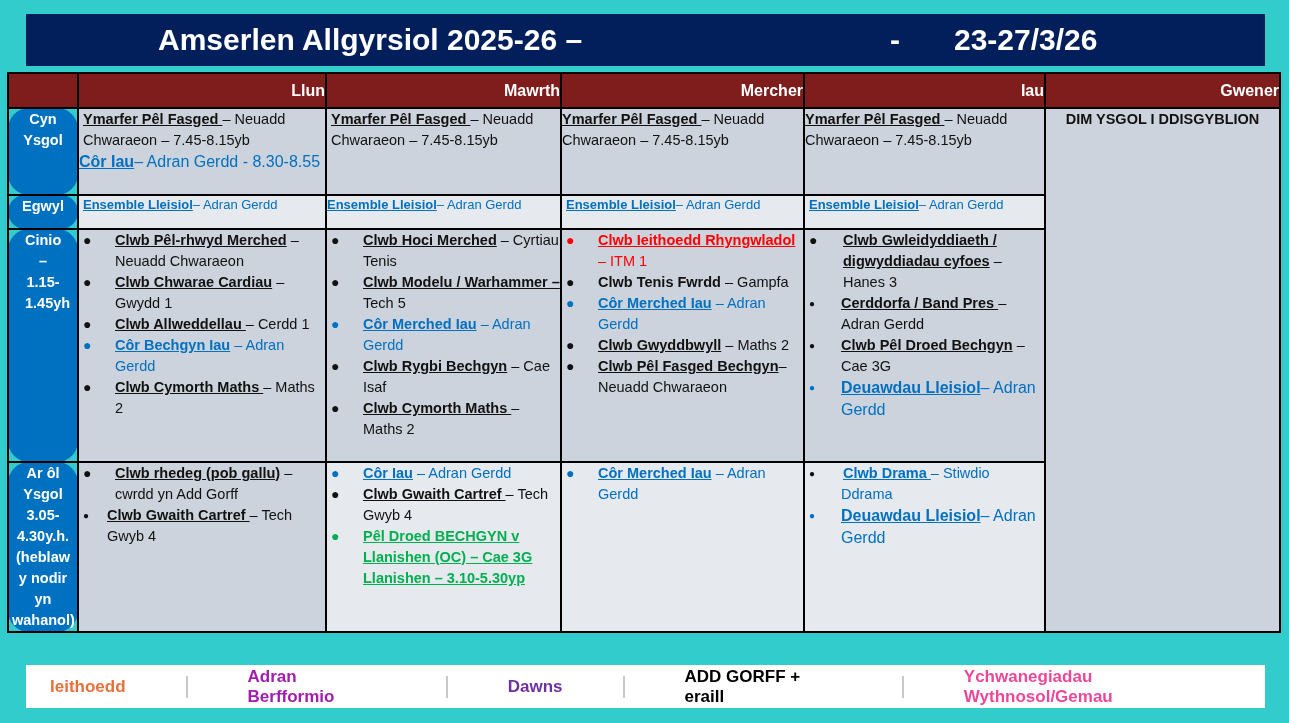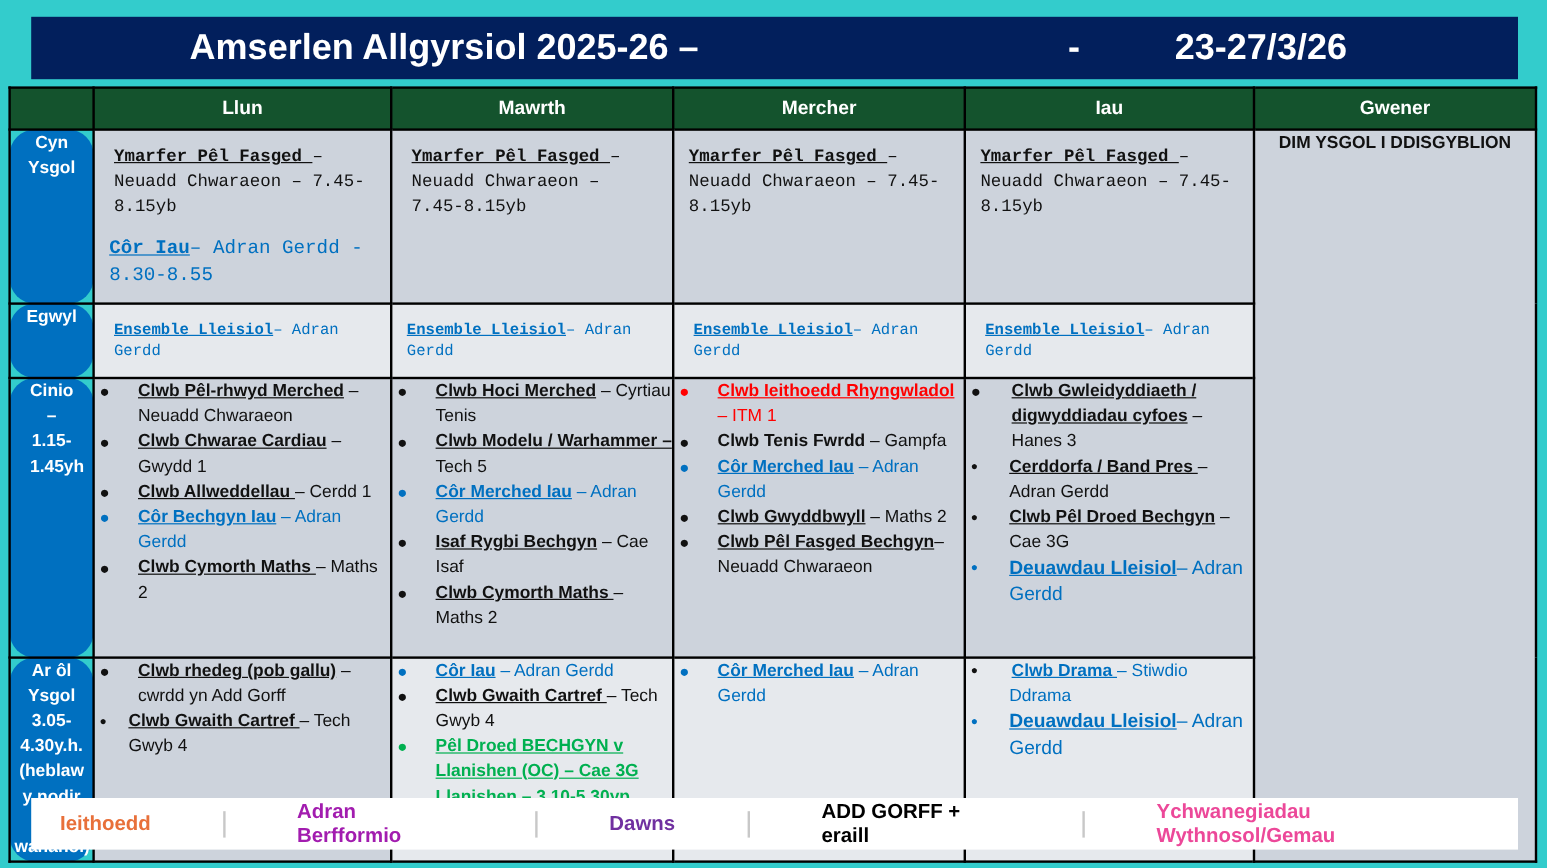--- a/index.html
+++ b/index.html
@@ -19,7 +19,7 @@
   .title-bar .t1 { position: absolute; left: 132px; }
   .title-bar .t2 { position: absolute; left: 649px; text-decoration: underline; text-decoration-thickness: 2px; text-underline-offset: 4px; }
   .title-bar .t3 { position: absolute; left: 864px; }
-  .title-bar .t4 { position: absolute; left: 928px; margin-left: 25px; }
+  .title-bar .t4 { position: absolute; left: 928px; }
 
   table.tt {
     position: absolute; left: 7px; top: 72px;

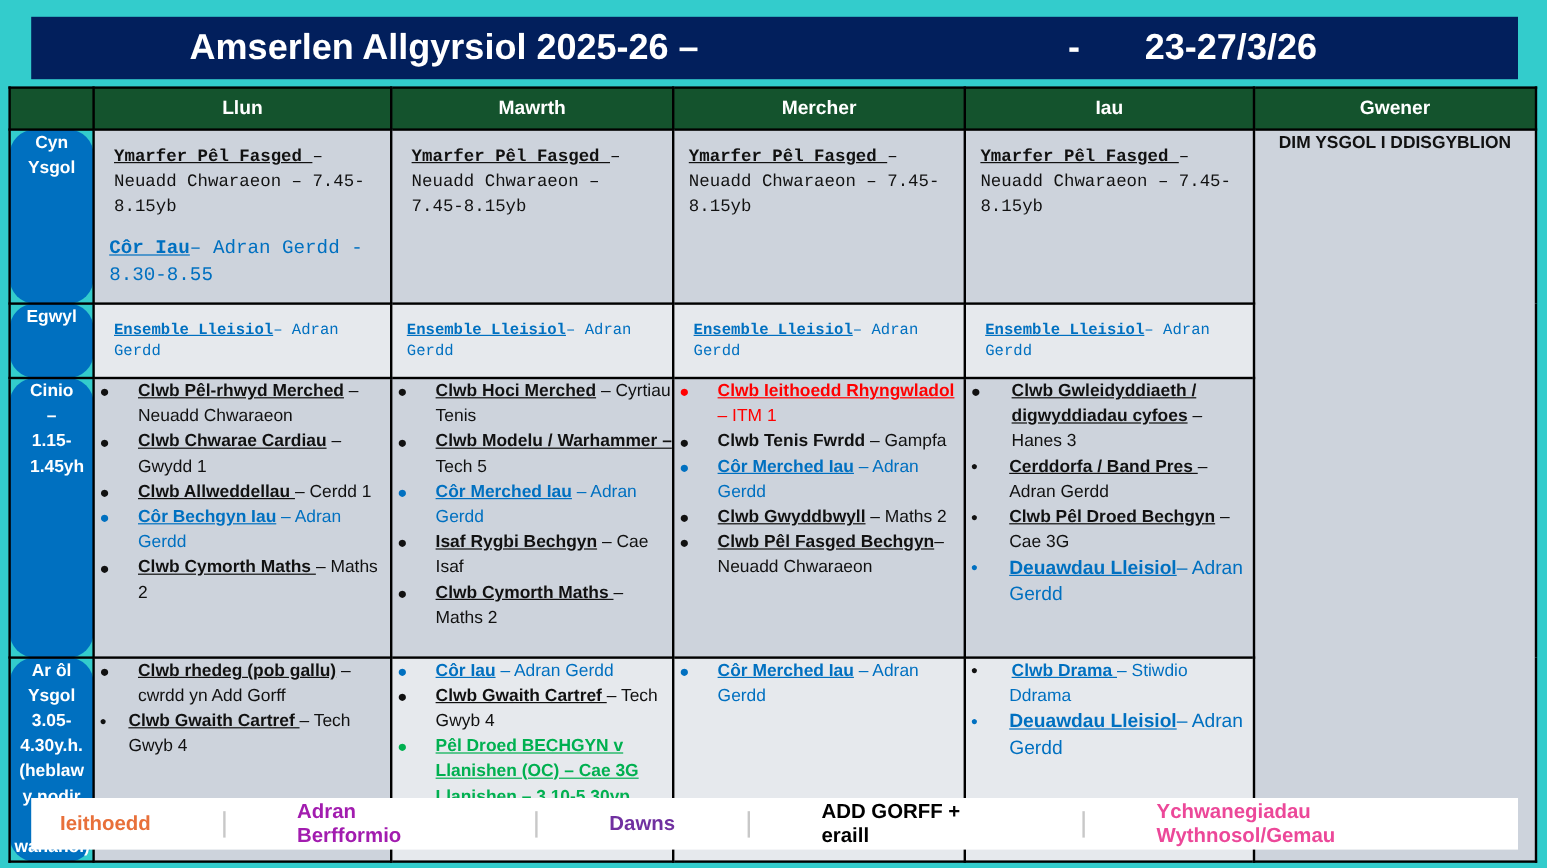--- a/index.html
+++ b/index.html
@@ -31,8 +31,8 @@
     font-size: 14.5px; line-height: 21px;
   }
   table.tt th {
-    background: #14532d; color: #fff; font-weight: bold;
-    height: 33px; vertical-align: middle; text-align: center; font-size: 16px;
+    background: #7f1d1d; color: #fff; font-weight: bold;
+    height: 33px; vertical-align: middle; text-align: right; font-size: 16px;
   }
   td.rowhead {
     background: #0070c0; color: #fff; font-weight: bold; text-align: center;

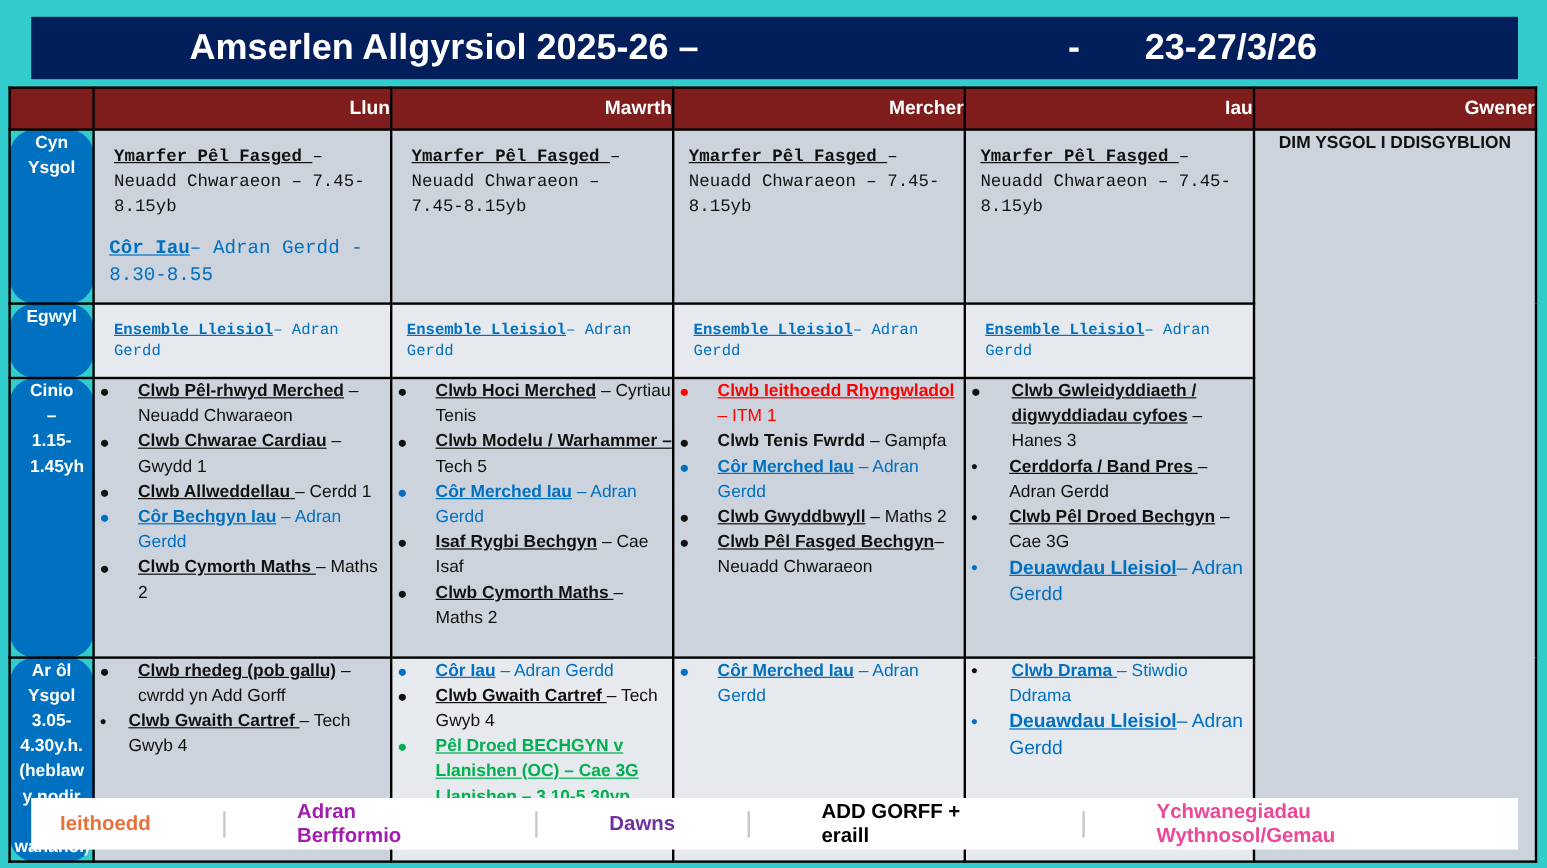--- a/index.html
+++ b/index.html
@@ -44,7 +44,7 @@
     background: #cdd3dc; vertical-align: middle; text-align: center;
     font-weight: bold; font-size: 15px; color: #111;
   }
-  .entry { margin: 12px; font-family: Liberation Mono, monospace; }
+  .entry { margin: 0; }
   .entry .name { font-weight: bold; text-decoration: underline; }
   ul.bl { list-style: none; margin: 0; padding: 0; }
   ul.bl li { position: relative; padding-left: 36px; }

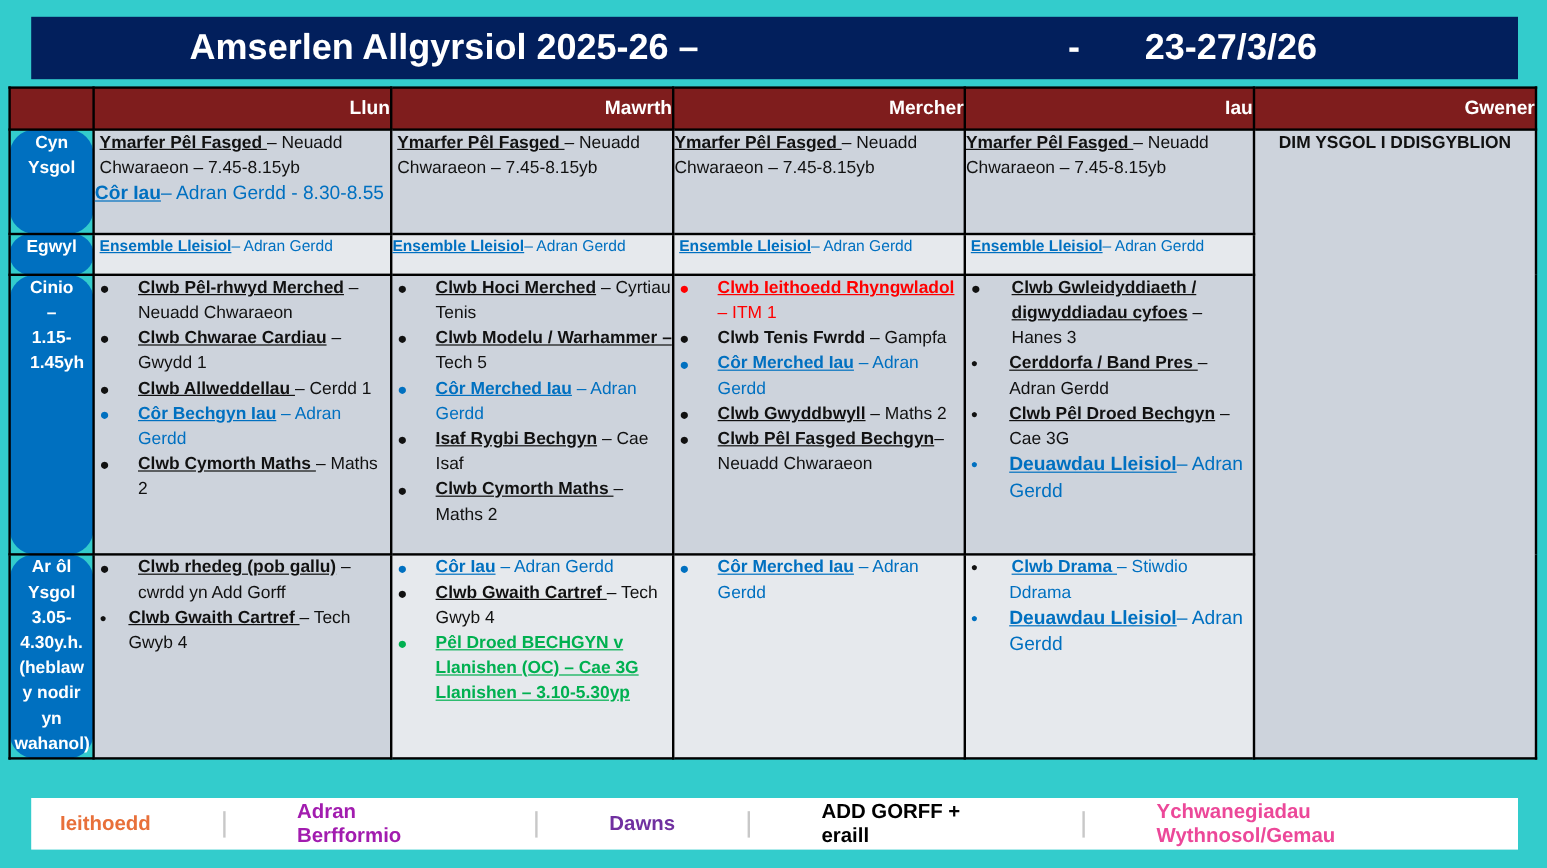--- a/index.html
+++ b/index.html
@@ -144,7 +144,7 @@
         <li class="black"><span class="dot">●</span><span style="font-weight:bold;text-decoration:underline">Clwb Hoci Merched</span><span> – Cyrtiau Tenis</span></li>
         <li class="black"><span class="dot">●</span><span style="font-weight:bold;text-decoration:underline">Clwb Modelu / Warhammer – </span><span>Tech 5</span></li>
         <li class="blue"><span class="dot">●</span><span style="font-weight:bold;text-decoration:underline">Côr Merched Iau</span><span> – Adran Gerdd</span></li>
-        <li class="black"><span class="dot">●</span><span style="font-weight:bold;text-decoration:underline">Isaf Rygbi Bechgyn</span><span> – Cae Isaf</span></li>
+        <li class="black"><span class="dot">●</span><span style="font-weight:bold;text-decoration:underline">Clwb Rygbi Bechgyn</span><span> – Cae Isaf</span></li>
         <li class="black"><span class="dot">●</span><span style="font-weight:bold;text-decoration:underline">Clwb Cymorth Maths </span><span>– Maths 2</span></li>
       </ul>
     </td>

